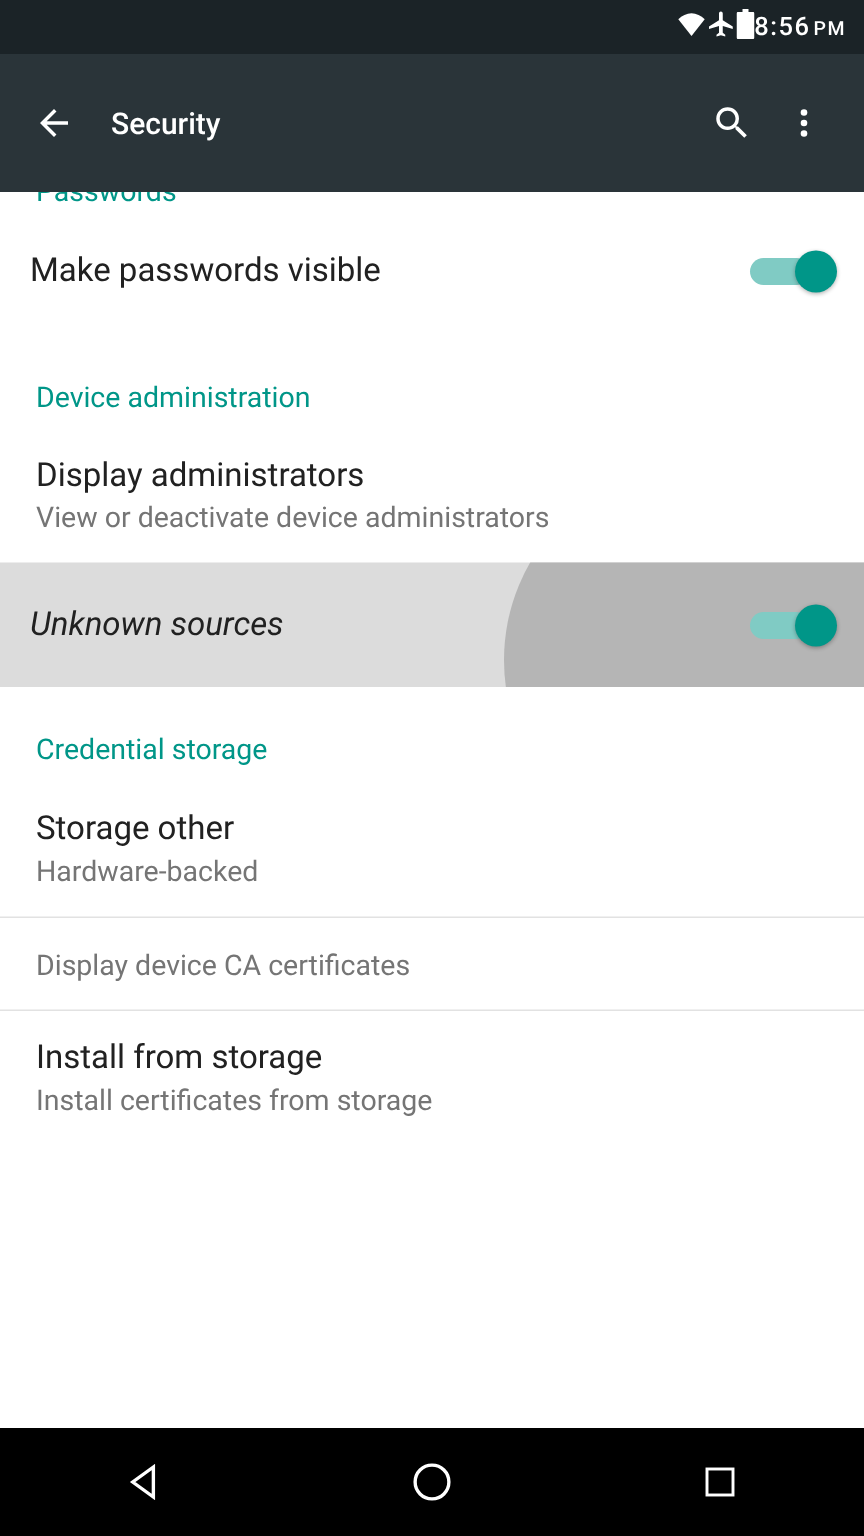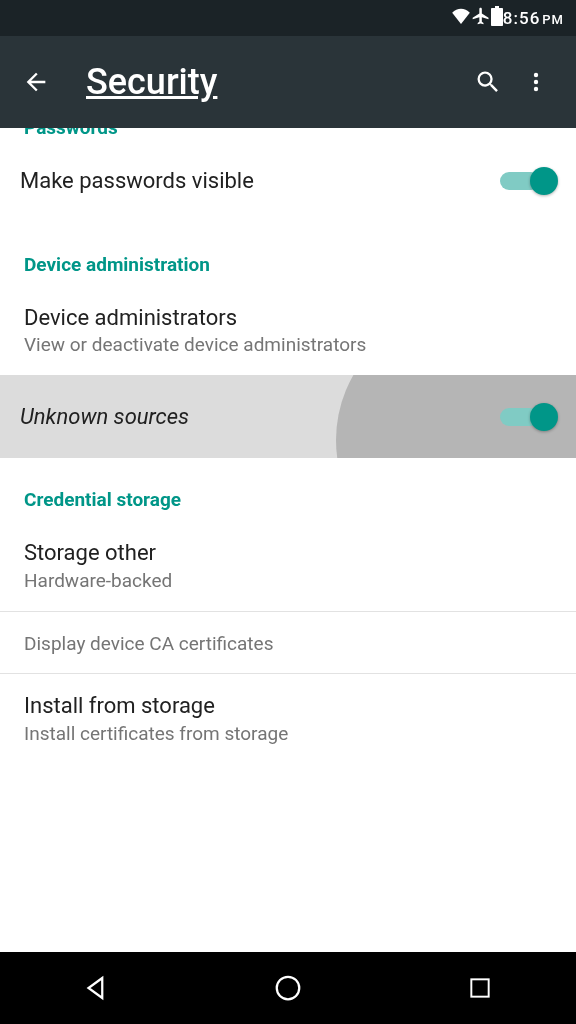--- a/index.html
+++ b/index.html
@@ -17,7 +17,7 @@
     display: flex; align-items: center; padding: 0 16px;
   }
   .app-bar .back { width: 40px; height: 40px; display:flex;align-items:center;justify-content:center; }
-  .app-bar .title { font-size: 36px; font-weight: 500; margin-left: 30px; flex: 1; text-decoration: underline; }
+  .app-bar .title { font-size: 20px; font-weight: 500; margin-left: 18px; flex: 1; }
   .app-bar .action { width: 48px; height: 48px; display:flex;align-items:center;justify-content:center; }
   .content { height: calc(1024px - 36px - 92px - 72px); overflow: hidden; position: relative; }
   .section-header {

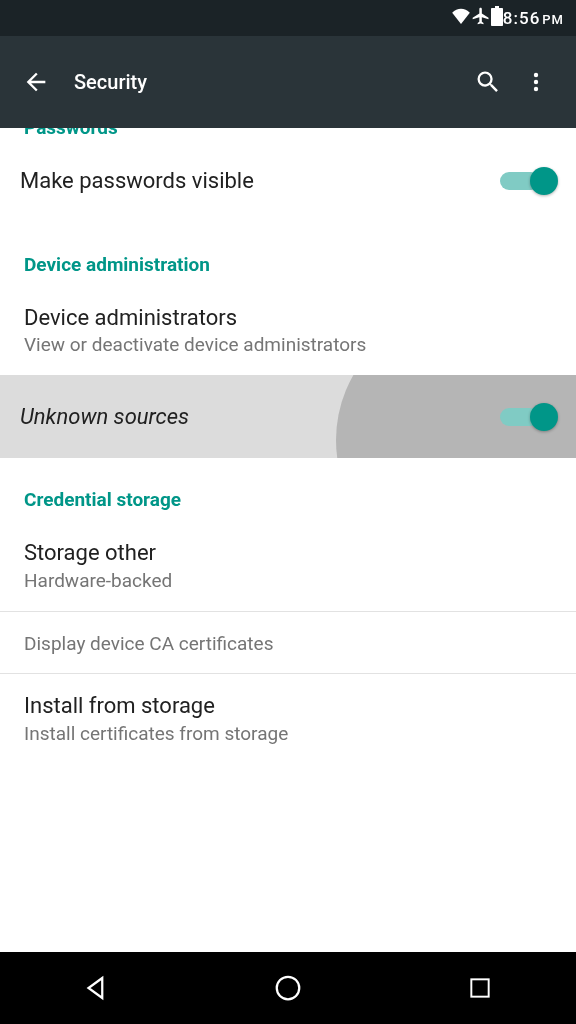--- a/index.html
+++ b/index.html
@@ -21,7 +21,7 @@
   .app-bar .action { width: 48px; height: 48px; display:flex;align-items:center;justify-content:center; }
   .content { height: calc(1024px - 36px - 92px - 72px); overflow: hidden; position: relative; }
   .section-header {
-    color: #009688; font-size: 19px; font-weight: 700;
+    color: #009688; font-size: 19px; font-weight: 400;
     padding: 20px 24px 10px;
   }
   .section-header.cut { padding-top: 0; margin-top: -12px; }

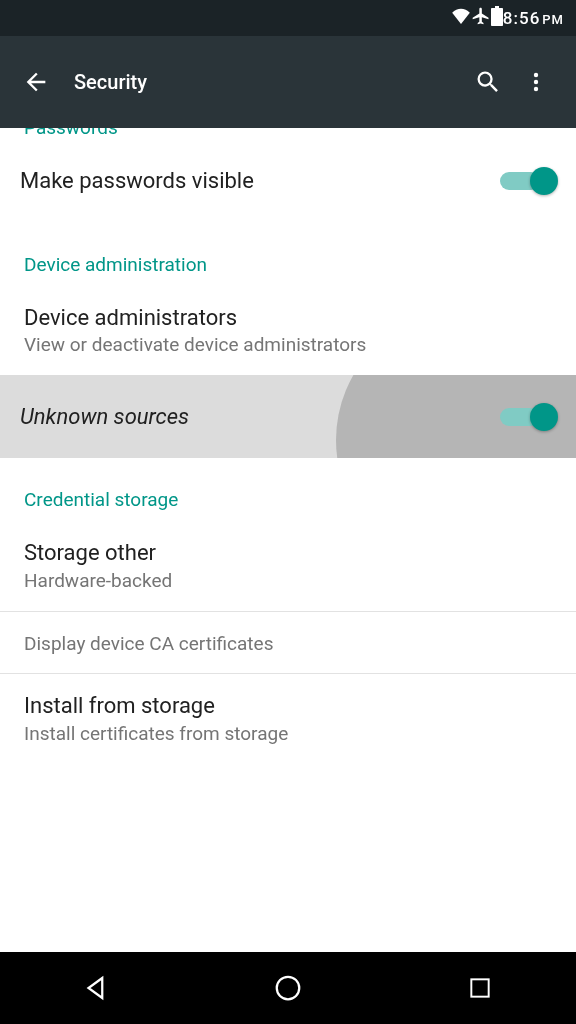--- a/index.html
+++ b/index.html
@@ -116,7 +116,7 @@
   <div class="section-header" style="padding-top:40px">Device administration</div>
 
   <div class="item">
-    <div class="title">Device administrators</div>
+    <div class="title">Display administrators</div>
     <div class="sub">View or deactivate device administrators</div>
   </div>
 

